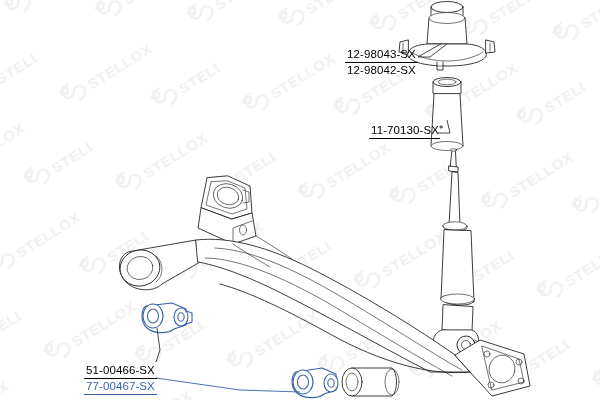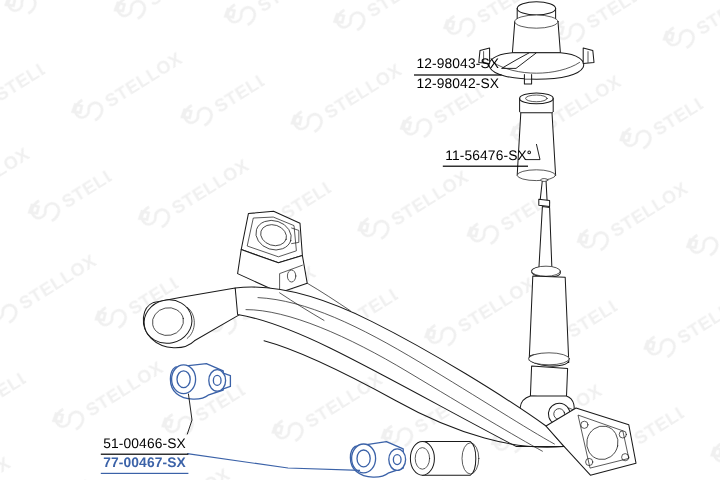--- a/index.html
+++ b/index.html
@@ -261,7 +261,7 @@
 
     <div class="lbl" style="left:347px;top:64px;">12-98042-SX</div>
 
-    <div class="lbl" style="left:371px;top:124px;">11-56476-SX</div>
+    <div class="lbl" style="left:371px;top:124px;">11-70130-SX</div>
     <div class="lbl-rule" style="left:369px;top:138px;width:71px;"></div>
 
     <div class="lbl" style="left:86px;top:364px;">51-00466-SX</div>

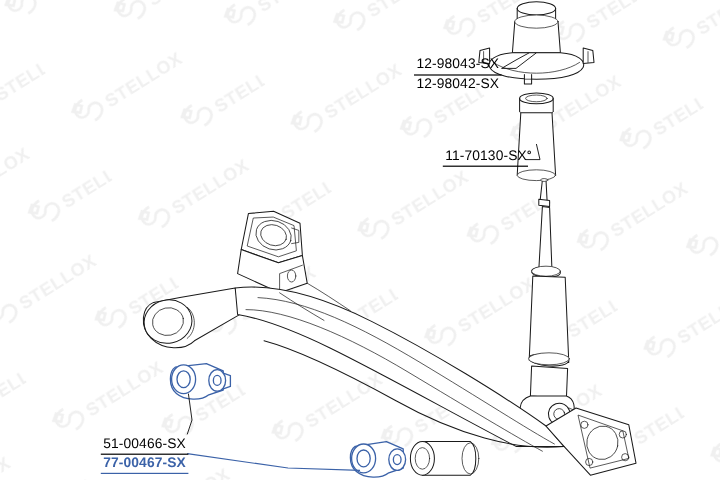--- a/index.html
+++ b/index.html
@@ -47,7 +47,7 @@
     white-space:nowrap;
     letter-spacing:0.1px;
   }
-  .lbl.blue{color:#3b62a8;font-weight:bold;}
+  .lbl.blue{color:#3b62a8;}
   .lbl-rule{
     position:absolute;
     height:0;

